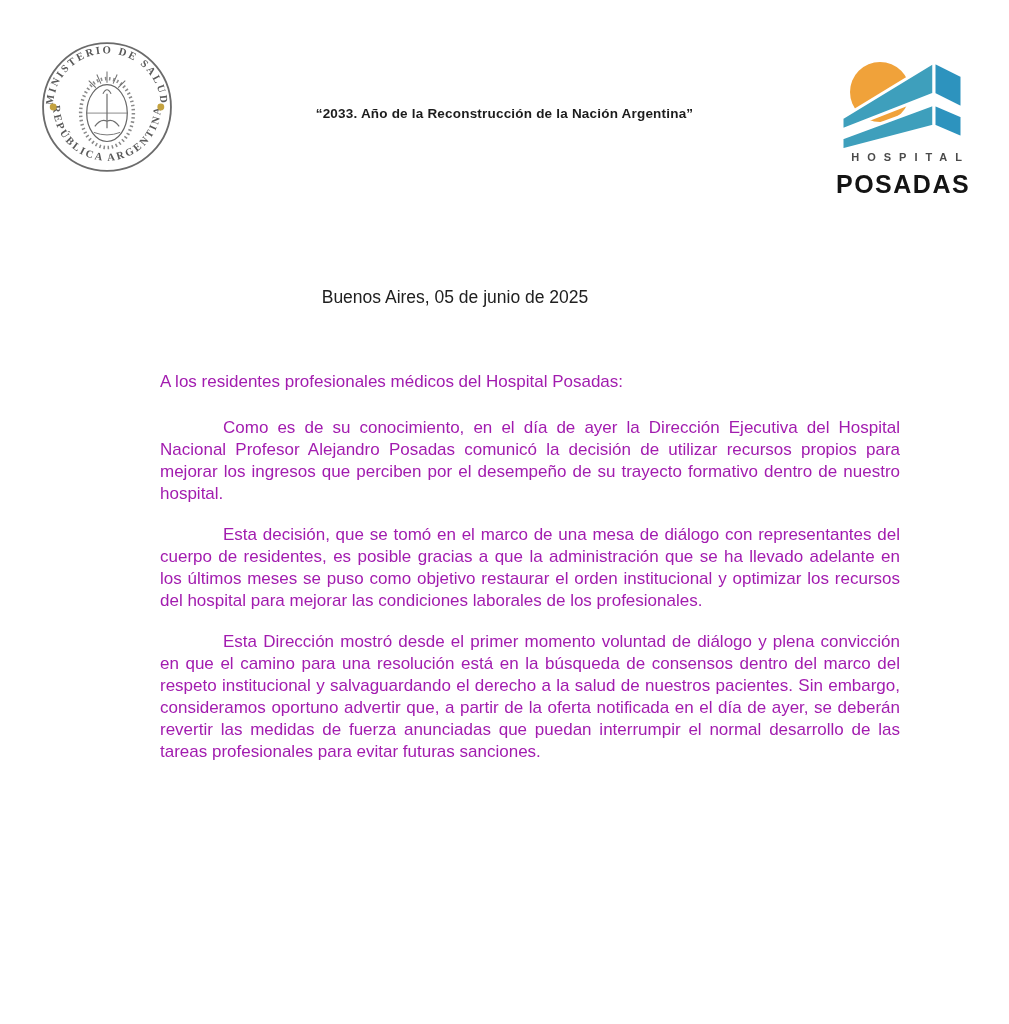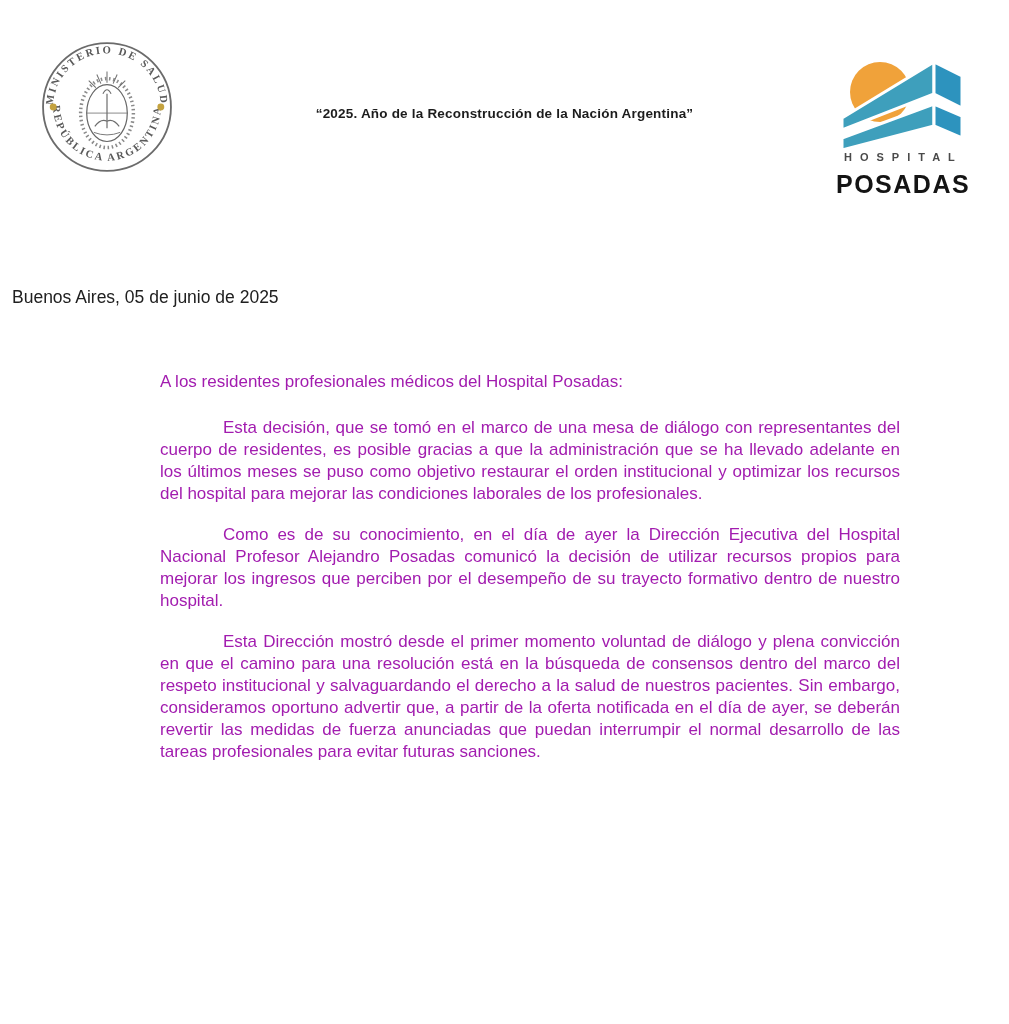--- a/index.html
+++ b/index.html
@@ -128,7 +128,7 @@
     </g>
   </svg>
 
-  <div class="quote">“2025. Año de la Reconstrucción de la Nación Argentina”</div>
+  <div class="quote">“2033. Año de la Reconstrucción de la Nación Argentina”</div>
 
   <div class="logo">
     <svg width="134" height="92" viewBox="0 0 134 92">

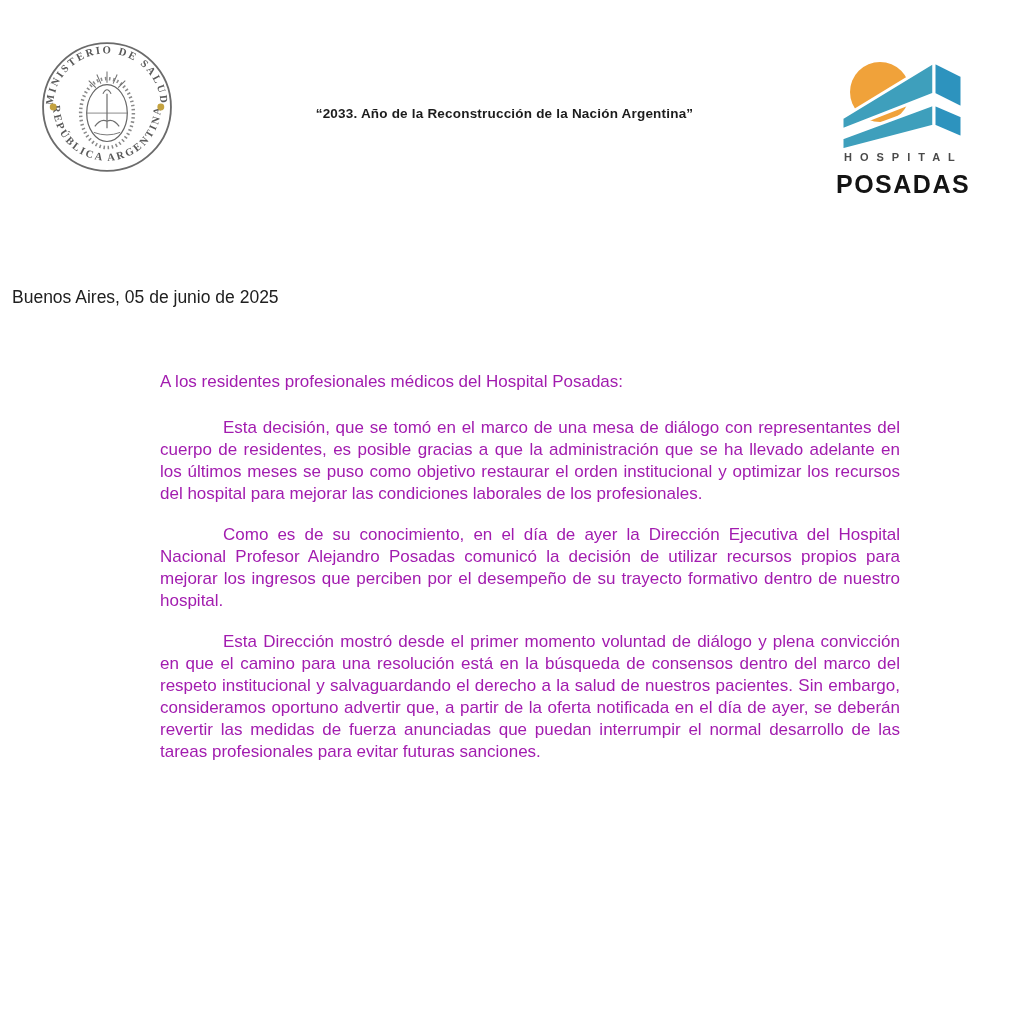--- a/index.html
+++ b/index.html
@@ -45,7 +45,7 @@
     left: 836px;
     top: 56px;
     width: 134px;
-    text-align: left;
+    text-align: right;
   }
   .logo svg { display: block; }
   .logo-word1 {

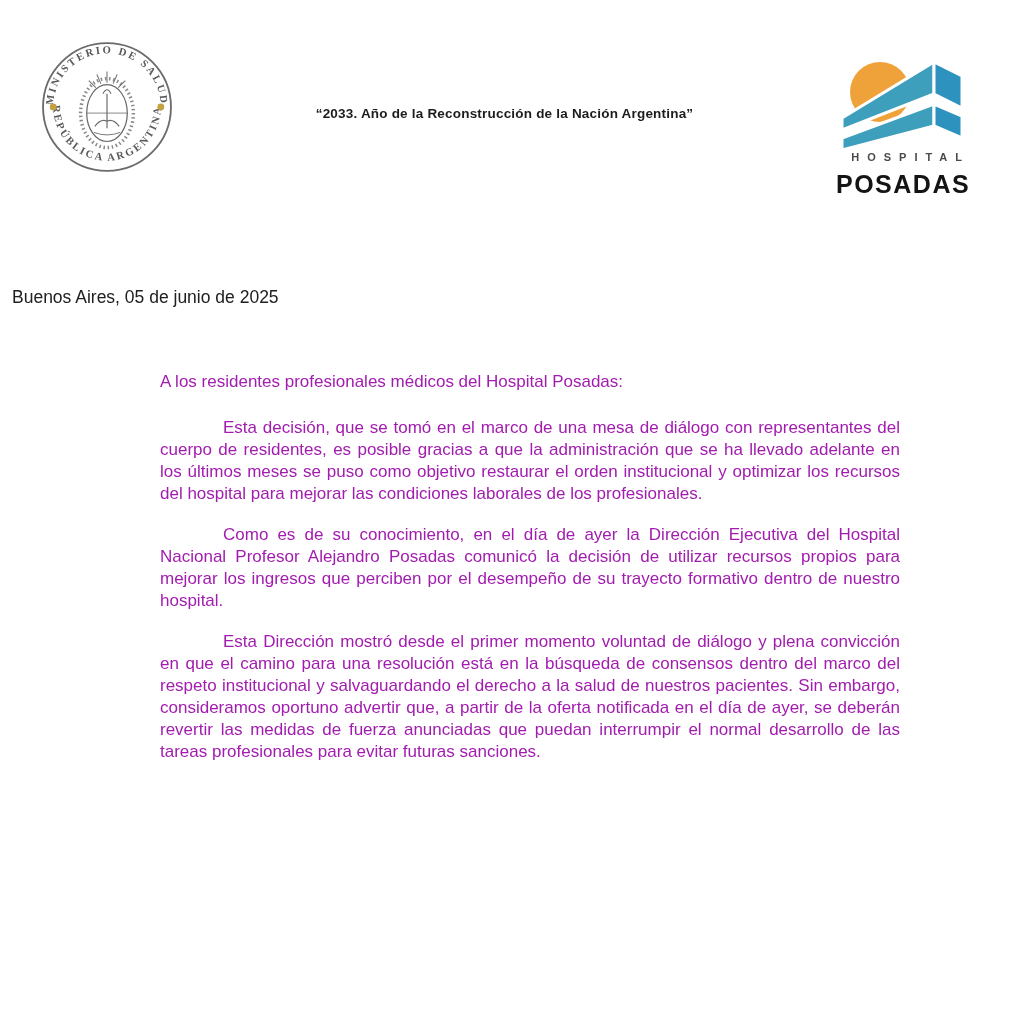--- a/index.html
+++ b/index.html
@@ -70,9 +70,9 @@
   .date-line {
     position: absolute;
     top: 287px;
-    left: 12px;
+    left: 6px;
     width: 898px;
-    text-align: left;
+    text-align: center;
     font-size: 17.5px;
     color: #202020;
   }

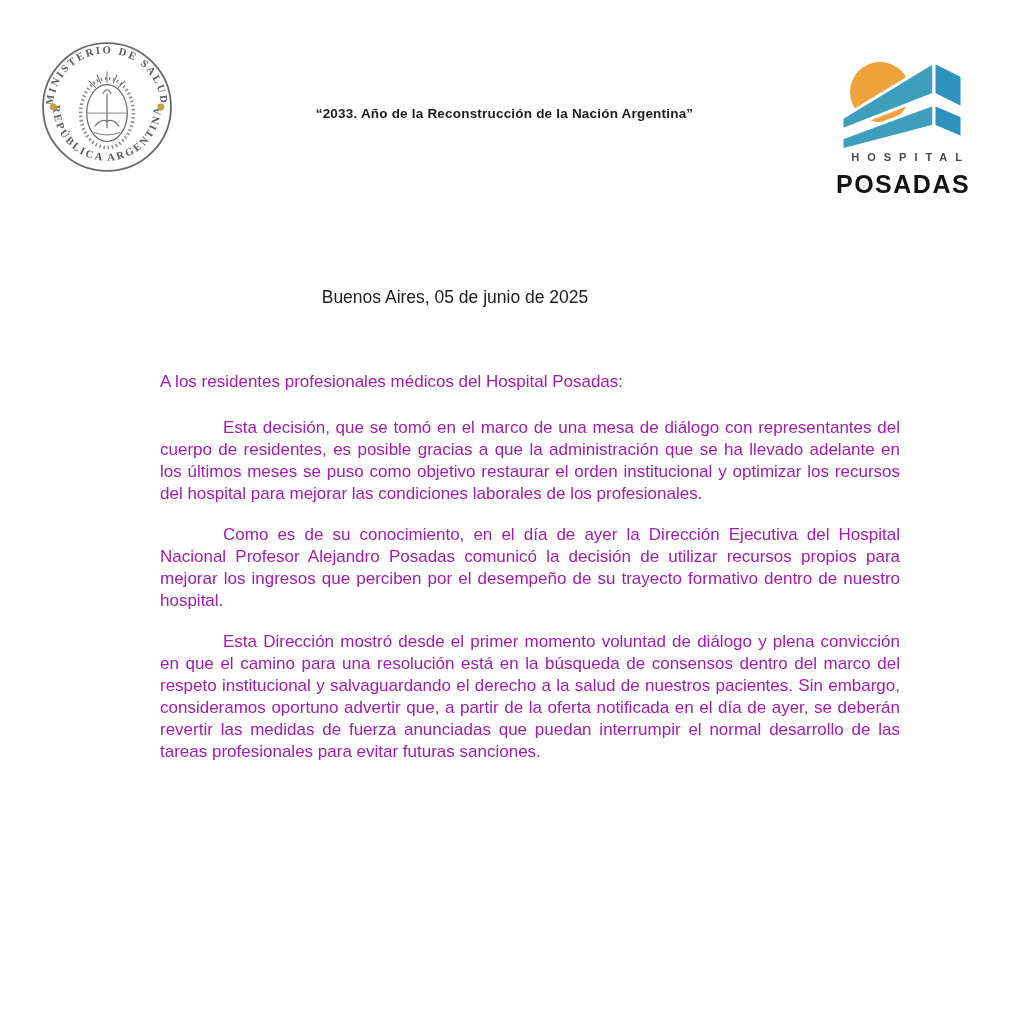--- a/index.html
+++ b/index.html
@@ -146,8 +146,8 @@
 
   <div class="content">
     <p class="salutation">A los residentes profesionales médicos del Hospital Posadas:</p>
+    <p class="para">Como es de su conocimiento, en el día de ayer la Dirección Ejecutiva del Hospital Nacional Profesor Alejandro Posadas comunicó la decisión de utilizar recursos propios para mejorar los ingresos que perciben por el desempeño de su trayecto formativo dentro de nuestro hospital.</p>
     <p class="para">Esta decisión, que se tomó en el marco de una mesa de diálogo con representantes del cuerpo de residentes, es posible gracias a que la administración que se ha llevado adelante en los últimos meses se puso como objetivo restaurar el orden institucional y optimizar los recursos del hospital para mejorar las condiciones laborales de los profesionales.</p>
-    <p class="para">Como es de su conocimiento, en el día de ayer la Dirección Ejecutiva del Hospital Nacional Profesor Alejandro Posadas comunicó la decisión de utilizar recursos propios para mejorar los ingresos que perciben por el desempeño de su trayecto formativo dentro de nuestro hospital.</p>
     <p class="para">Esta Dirección mostró desde el primer momento voluntad de diálogo y plena convicción en que el camino para una resolución está en la búsqueda de consensos dentro del marco del respeto institucional y salvaguardando el derecho a la salud de nuestros pacientes. Sin embargo, consideramos oportuno advertir que, a partir de la oferta notificada en el día de ayer, se deberán revertir las medidas de fuerza anunciadas que puedan interrumpir el normal desarrollo de las tareas profesionales para evitar futuras sanciones.</p>
   </div>
 

